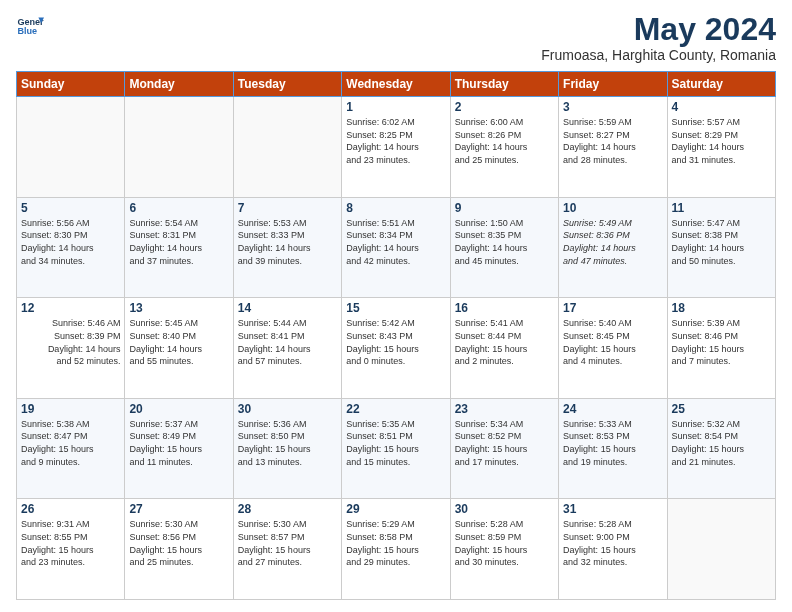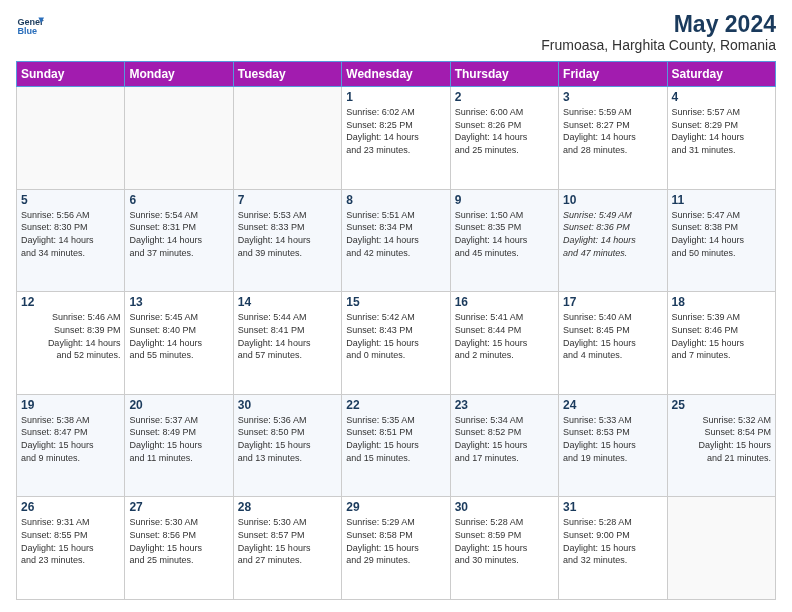--- a/index.html
+++ b/index.html
@@ -36,7 +36,7 @@
       text-align: right;
     }
     .main-title {
-      font-size: 23px;
+      font-size: 32px;
       font-weight: bold;
       color: #1a3a5c;
       line-height: 1.1;

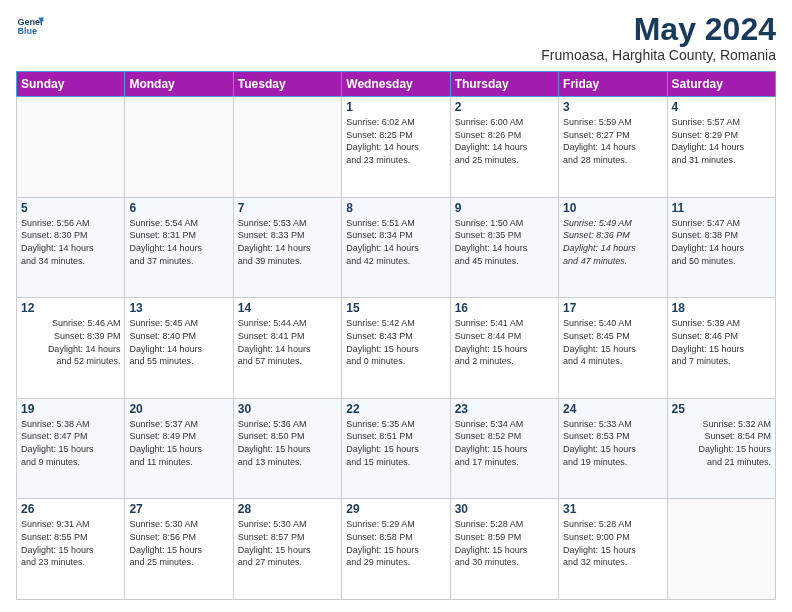--- a/index.html
+++ b/index.html
@@ -53,7 +53,7 @@
       table-layout: fixed;
     }
     .calendar thead tr th {
-      background-color: #a21caf;
+      background-color: #c2410c;
       color: #fff;
       font-size: 12px;
       font-weight: bold;

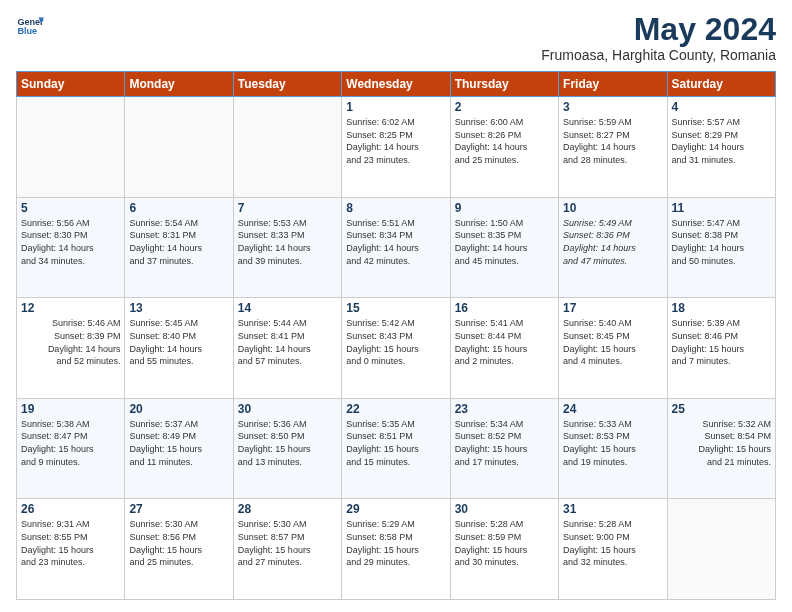--- a/index.html
+++ b/index.html
@@ -300,7 +300,7 @@
           </td>
           <td>
             <div class="day-number">25</div>
-            <div class="day-info" style="white-space: pre-line; text-align: right;">Sunrise: 5:32 AM
+            <div class="day-info" style="white-space: pre-line;">Sunrise: 5:32 AM
 Sunset: 8:54 PM
 Daylight: 15 hours
 and 21 minutes.</div>

